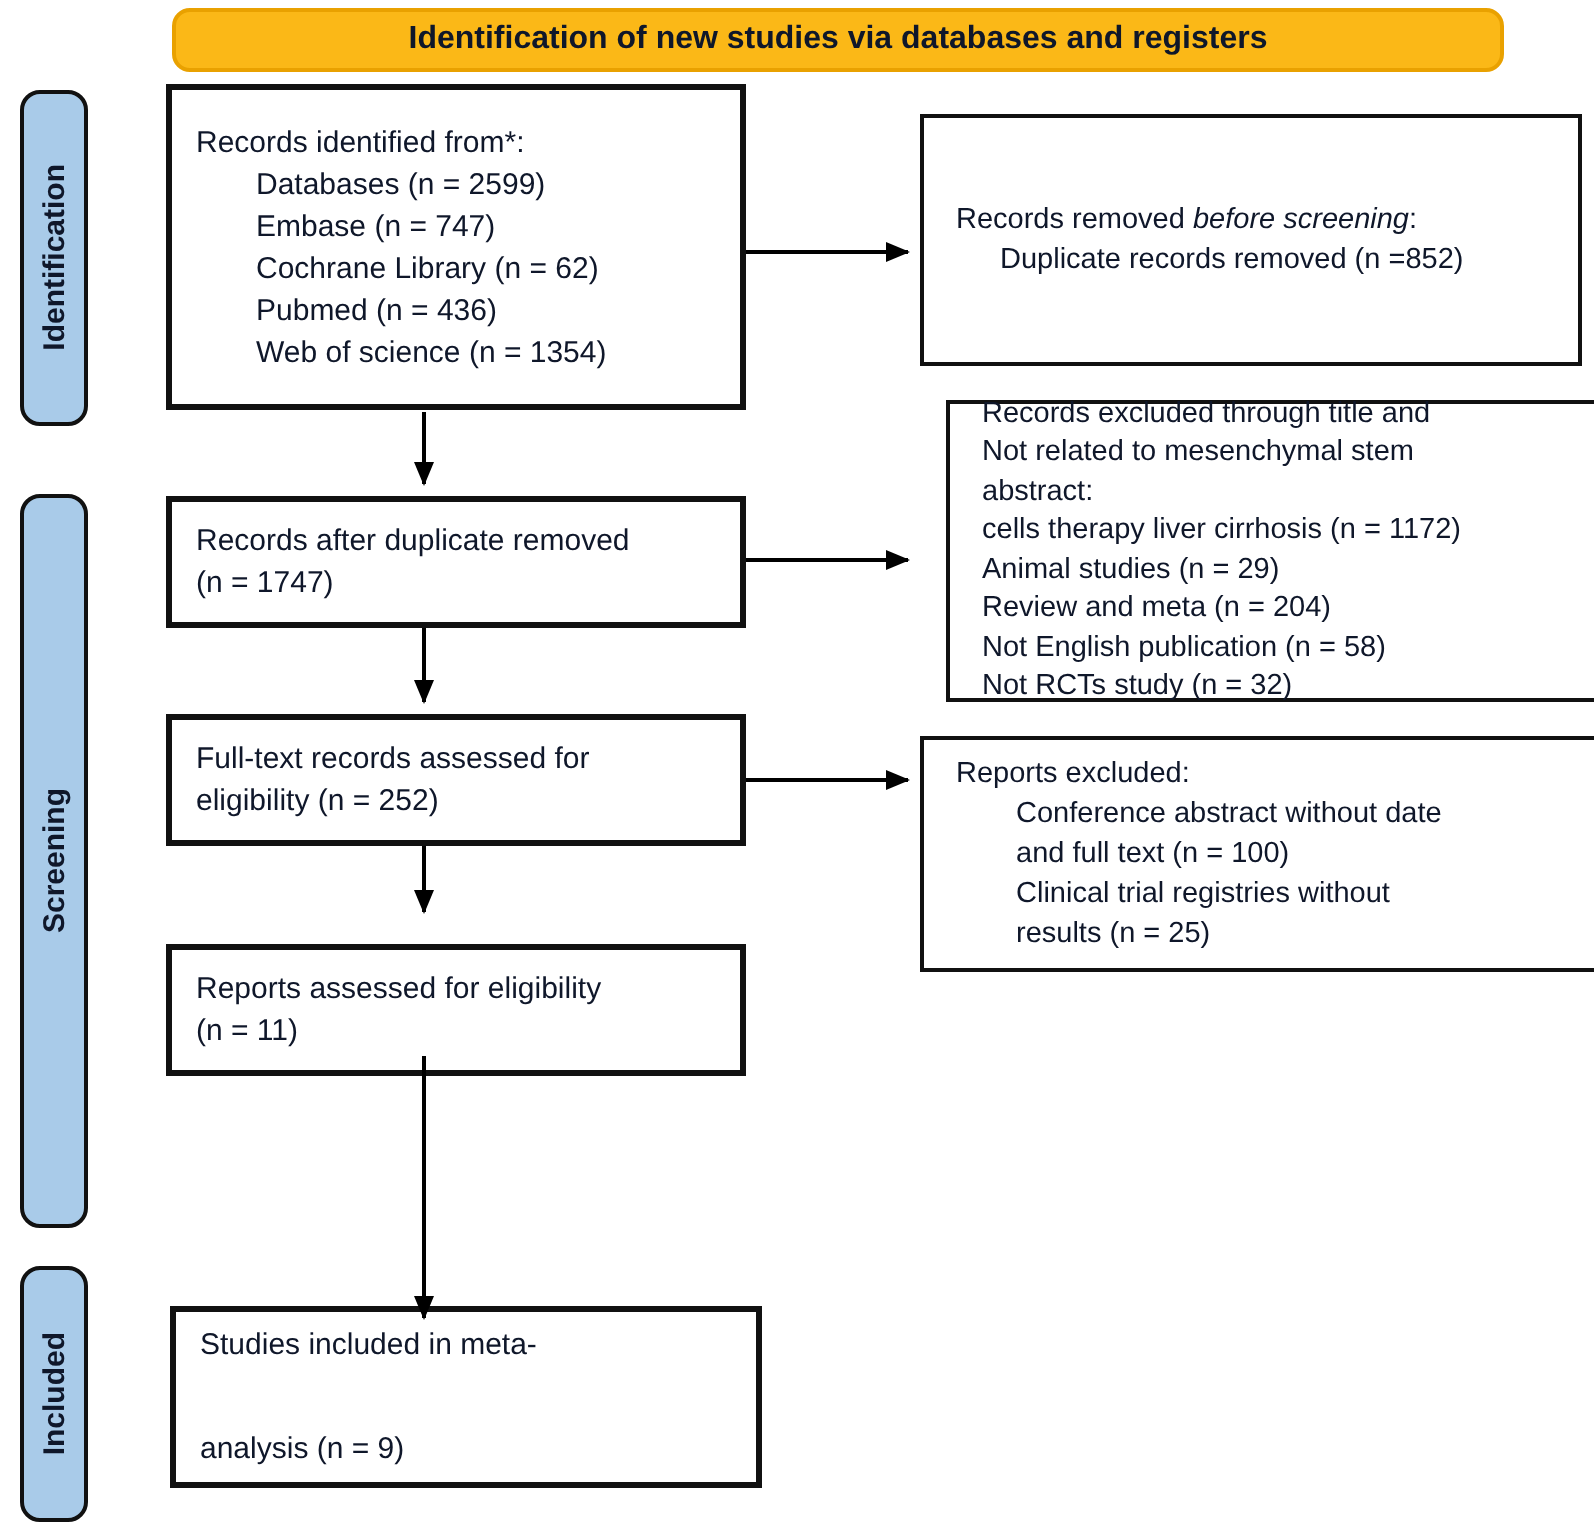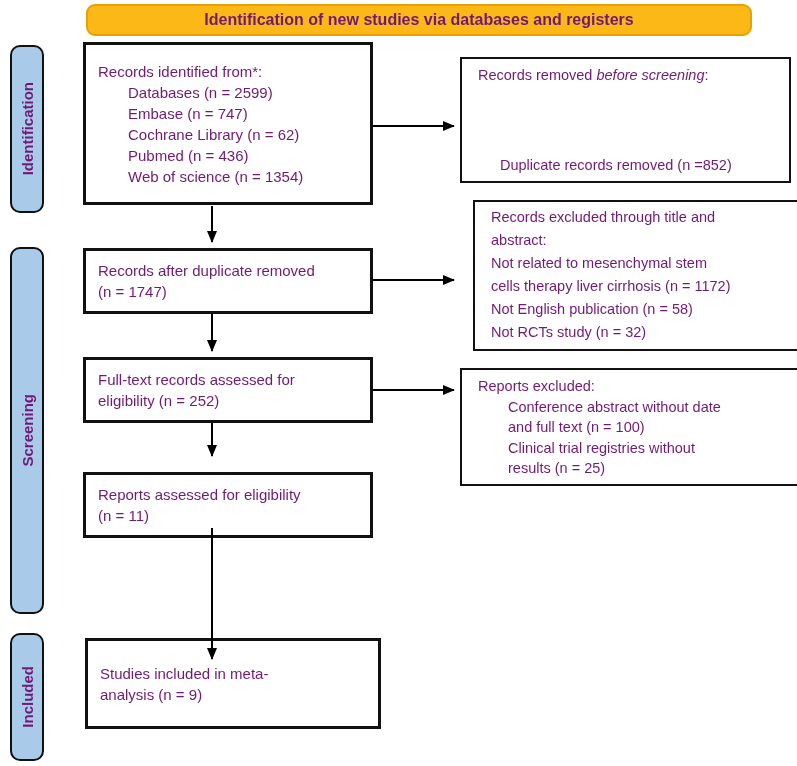--- a/index.html
+++ b/index.html
@@ -9,7 +9,7 @@
     height: 766px;
     background: #ffffff;
     font-family: "Liberation Sans", sans-serif;
-    color: #701a75;
+    color: #0f172a;
     overflow: hidden;
   }
   .banner {

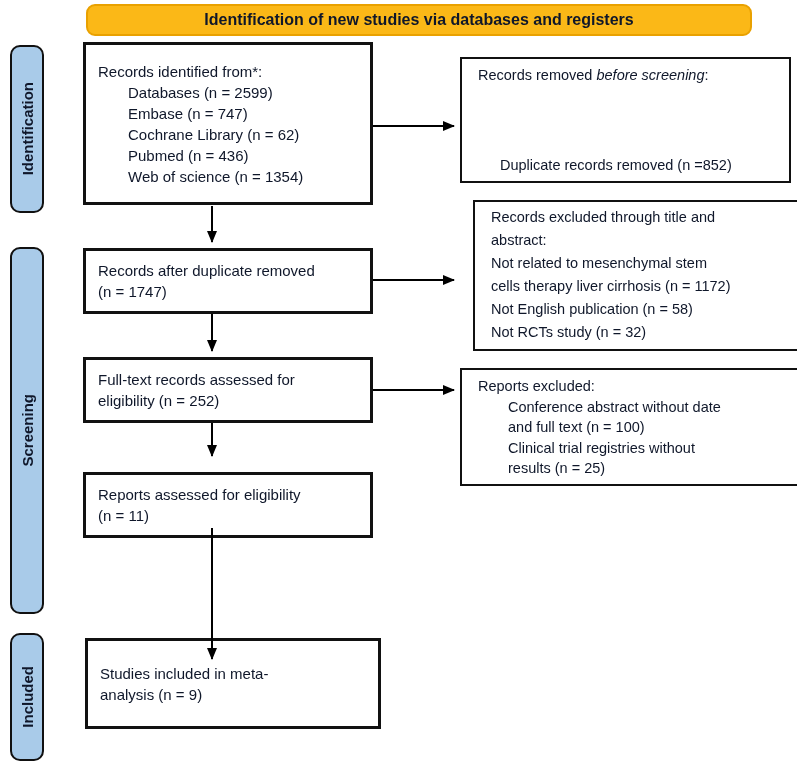--- a/index.html
+++ b/index.html
@@ -56,7 +56,6 @@
     border-width: 2.5px;
     font-size: 14.5px; line-height: 20px;
     padding-left: 16px;
-    justify-content: space-between;
   }
   .ln { white-space: nowrap; }
   .ind { padding-left: 30px; }

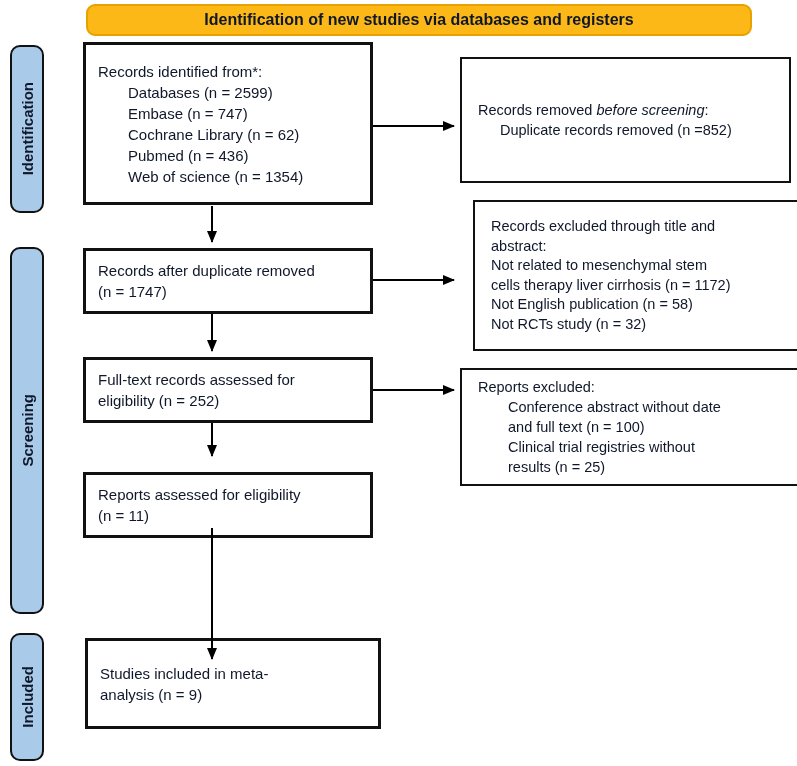--- a/index.html
+++ b/index.html
@@ -118,8 +118,8 @@
 
   <div class="fbox rbox box-title-abstract">
     <div class="ln">Records excluded through title and</div>
+    <div class="ln">Not related to mesenchymal stem</div>
     <div class="ln">abstract:</div>
-    <div class="ln">Not related to mesenchymal stem</div>
     <div class="ln">cells therapy liver cirrhosis (n = 1172)</div>
     <div class="ln">Not English publication (n = 58)</div>
     <div class="ln">Not RCTs study (n = 32)</div>

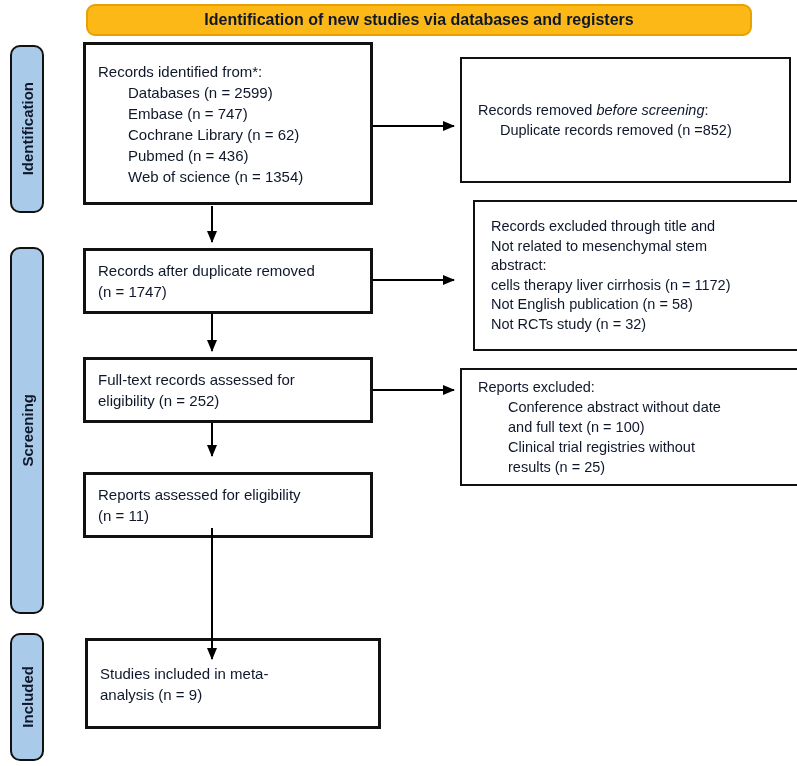--- a/index.html
+++ b/index.html
@@ -121,6 +121,7 @@
     <div class="ln">Not related to mesenchymal stem</div>
     <div class="ln">abstract:</div>
     <div class="ln">cells therapy liver cirrhosis (n = 1172)</div>
+    <div class="ln">Animal studies (n = 29)</div>
     <div class="ln">Not English publication (n = 58)</div>
     <div class="ln">Not RCTs study (n = 32)</div>
   </div>

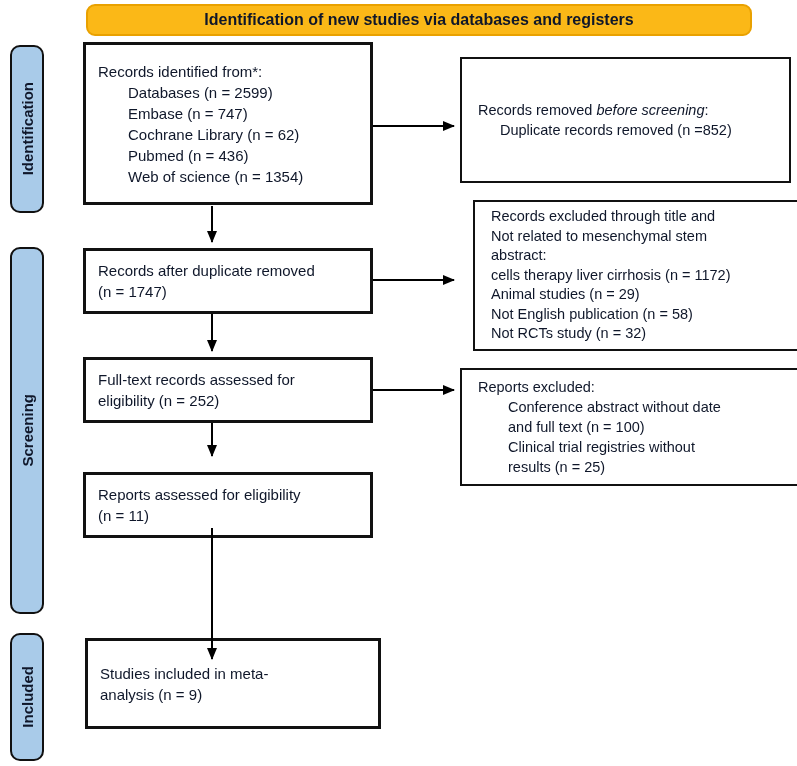--- a/index.html
+++ b/index.html
@@ -122,6 +122,7 @@
     <div class="ln">abstract:</div>
     <div class="ln">cells therapy liver cirrhosis (n = 1172)</div>
     <div class="ln">Animal studies (n = 29)</div>
+    <div class="ln">Review and meta (n = 204)</div>
     <div class="ln">Not English publication (n = 58)</div>
     <div class="ln">Not RCTs study (n = 32)</div>
   </div>

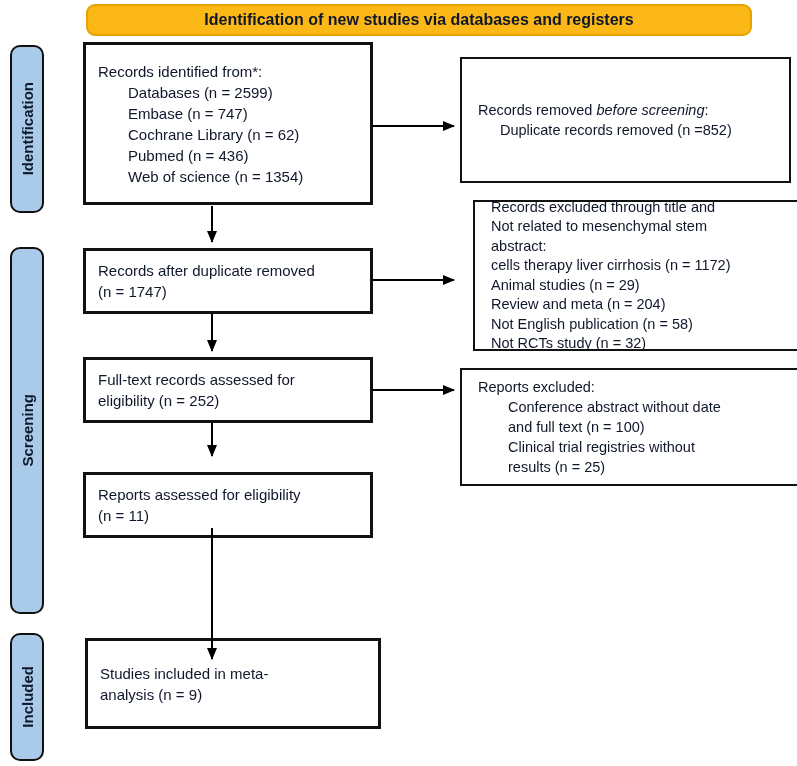--- a/index.html
+++ b/index.html
@@ -66,7 +66,7 @@
   .box-after-duplicate    { left: 83px;  top: 248px; width: 290px; height: 66px; }
   .box-fulltext           { left: 83px;  top: 357px; width: 290px; height: 66px; }
   .box-reports-assessed   { left: 83px;  top: 472px; width: 290px; height: 66px; }
-  .box-studies-included   { left: 85px;  top: 638px; width: 296px; height: 91px; }
+  .box-studies-included   { left: 85px;  top: 653px; width: 296px; height: 91px; justify-content: space-between; }
 
   .box-records-removed    { left: 460px; top: 57px;  width: 331px; height: 126px; }
   .box-title-abstract     { left: 473px; top: 200px; width: 331px; height: 151px; line-height: 19.5px; }

